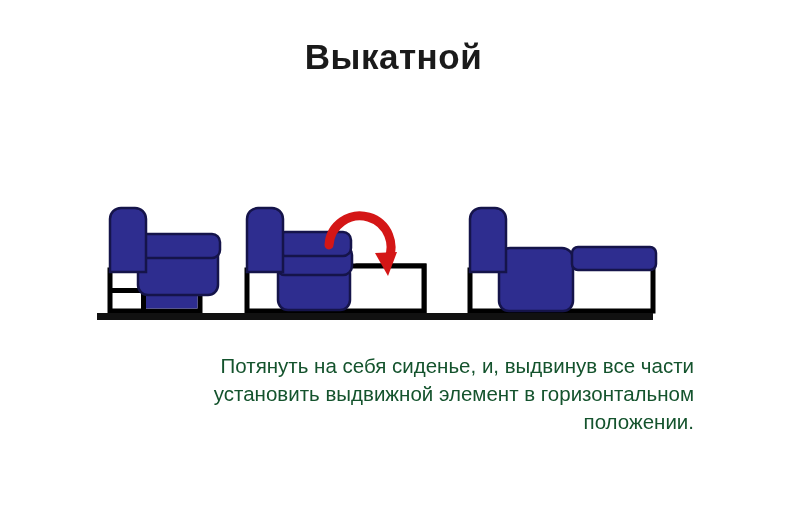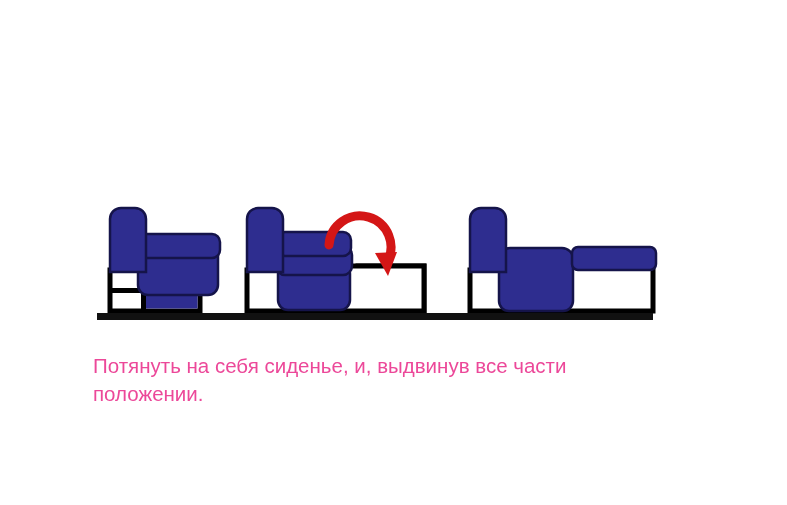--- a/index.html
+++ b/index.html
@@ -66,6 +66,7 @@
 
 <div id="page-root">
 
+  <div class="title">Выкатной</div>
 
   <div class="illustration">
     <svg width="787" height="140" viewBox="0 0 787 140" xmlns="http://www.w3.org/2000/svg">

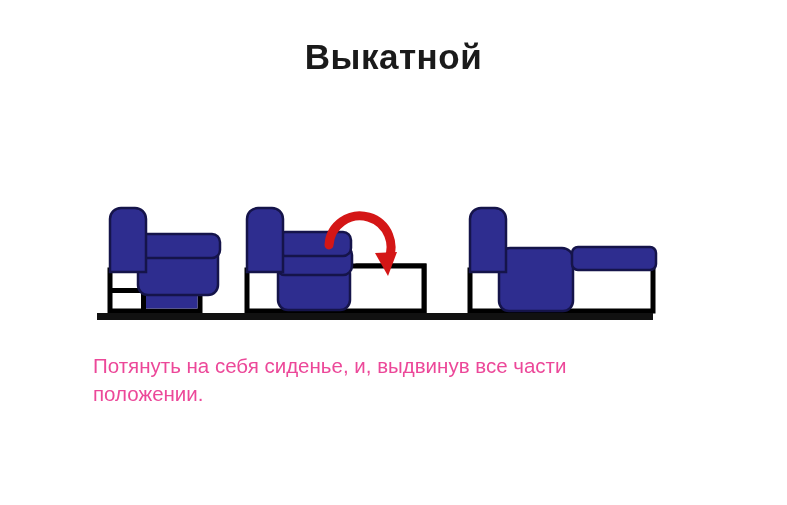--- a/index.html
+++ b/index.html
@@ -54,10 +54,10 @@
     left: 93px;
     top: 352px;
     width: 601px;
-    text-align: left;
+    text-align: right;
     font-size: 20.5px;
     line-height: 28px;
-    color: #ec4899;
+    color: #14532d;
   }
   .caption span { display: block; }
 </style>

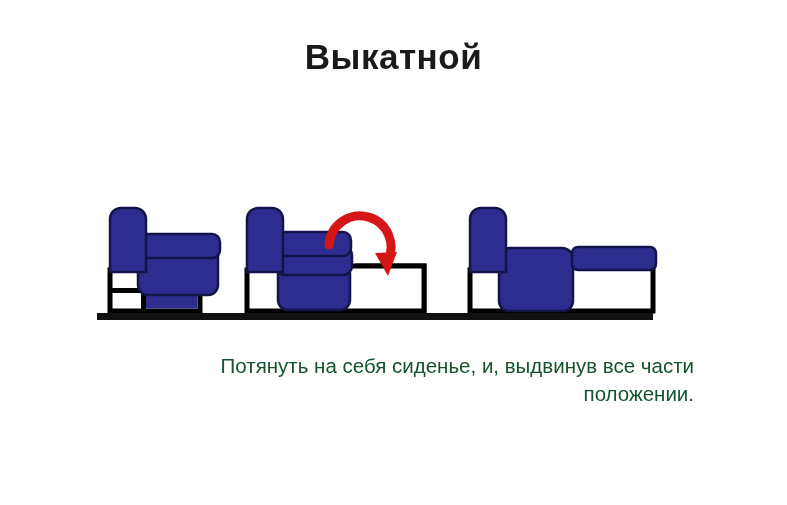--- a/index.html
+++ b/index.html
@@ -142,6 +142,7 @@
 
   <div class="caption">
     <span>Потянуть на себя сиденье, и, выдвинув все части</span>
+    <span>установить выдвижной элемент в горизонтальном</span>
     <span>положении.</span>
   </div>
 

